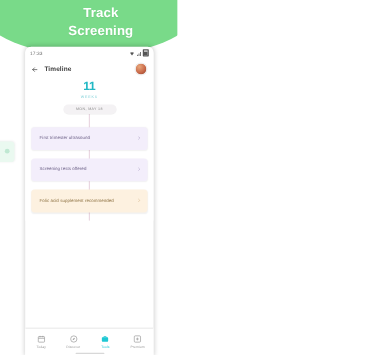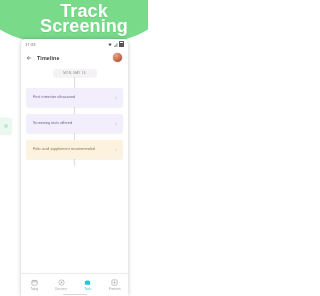--- a/index.html
+++ b/index.html
@@ -21,7 +21,7 @@
   .hero-title{
     position:absolute;left:0;top:4px;width:168px;
     text-align:center;color:#ffffff;
-    font-size:18px;font-weight:bold;line-height:14.5px;
+    font-size:11px;font-weight:bold;line-height:14.5px;
     letter-spacing:.1px;z-index:3;
     text-shadow:0 1px 1px rgba(0,0,0,.07);
   }

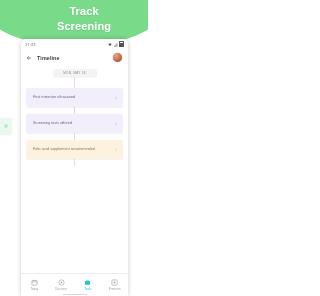--- a/index.html
+++ b/index.html
@@ -178,6 +178,10 @@
       <div class="avatar"></div>
     </div>
 
+    <div class="weekwrap">
+      <div class="week-num">11</div>
+      <div class="week-lbl">WEEKS</div>
+    </div>
 
     <div class="timeline">
       <div class="tl-line"></div>

